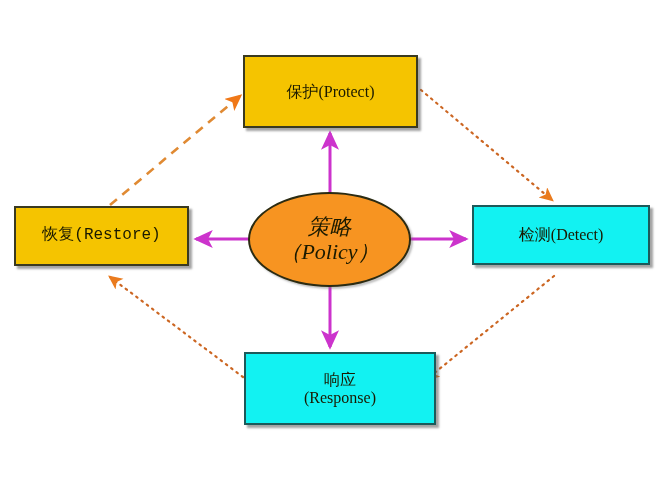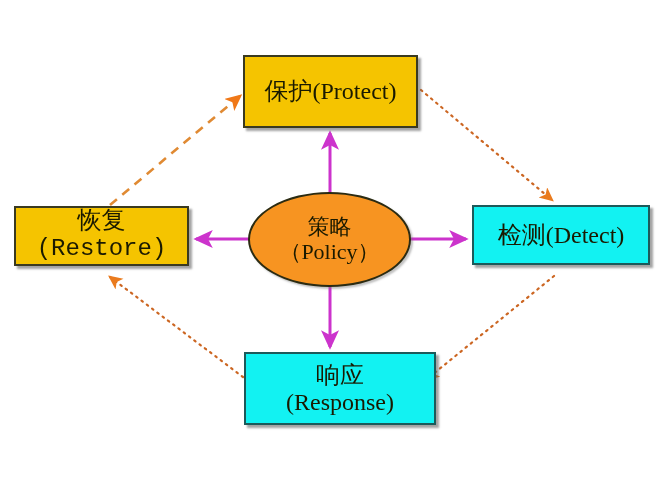--- a/index.html
+++ b/index.html
@@ -40,7 +40,7 @@
   }
   .node-label {
     display: block;
-    font-size: 24px;
+    font-size: 16px;
     letter-spacing: 0px;
     white-space: pre-line;
   }

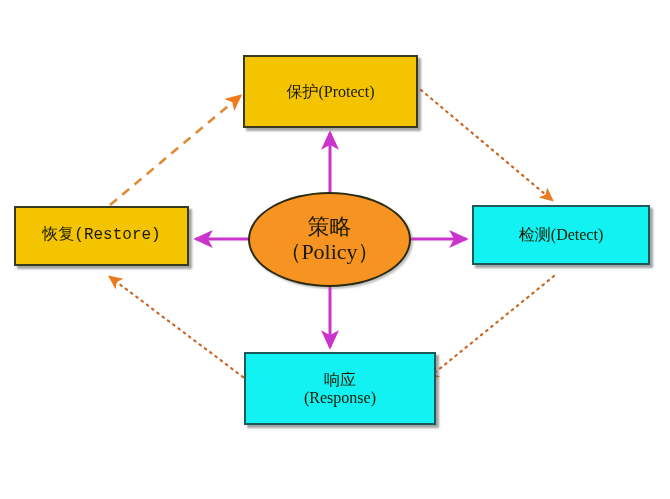--- a/index.html
+++ b/index.html
@@ -37,6 +37,7 @@
     border: 2px solid #2b2b12;
     border-radius: 50%;
     box-shadow: 2px 2px 2px rgba(120,120,120,0.45);
+    font-style: italic;
   }
   .node-label {
     display: block;

